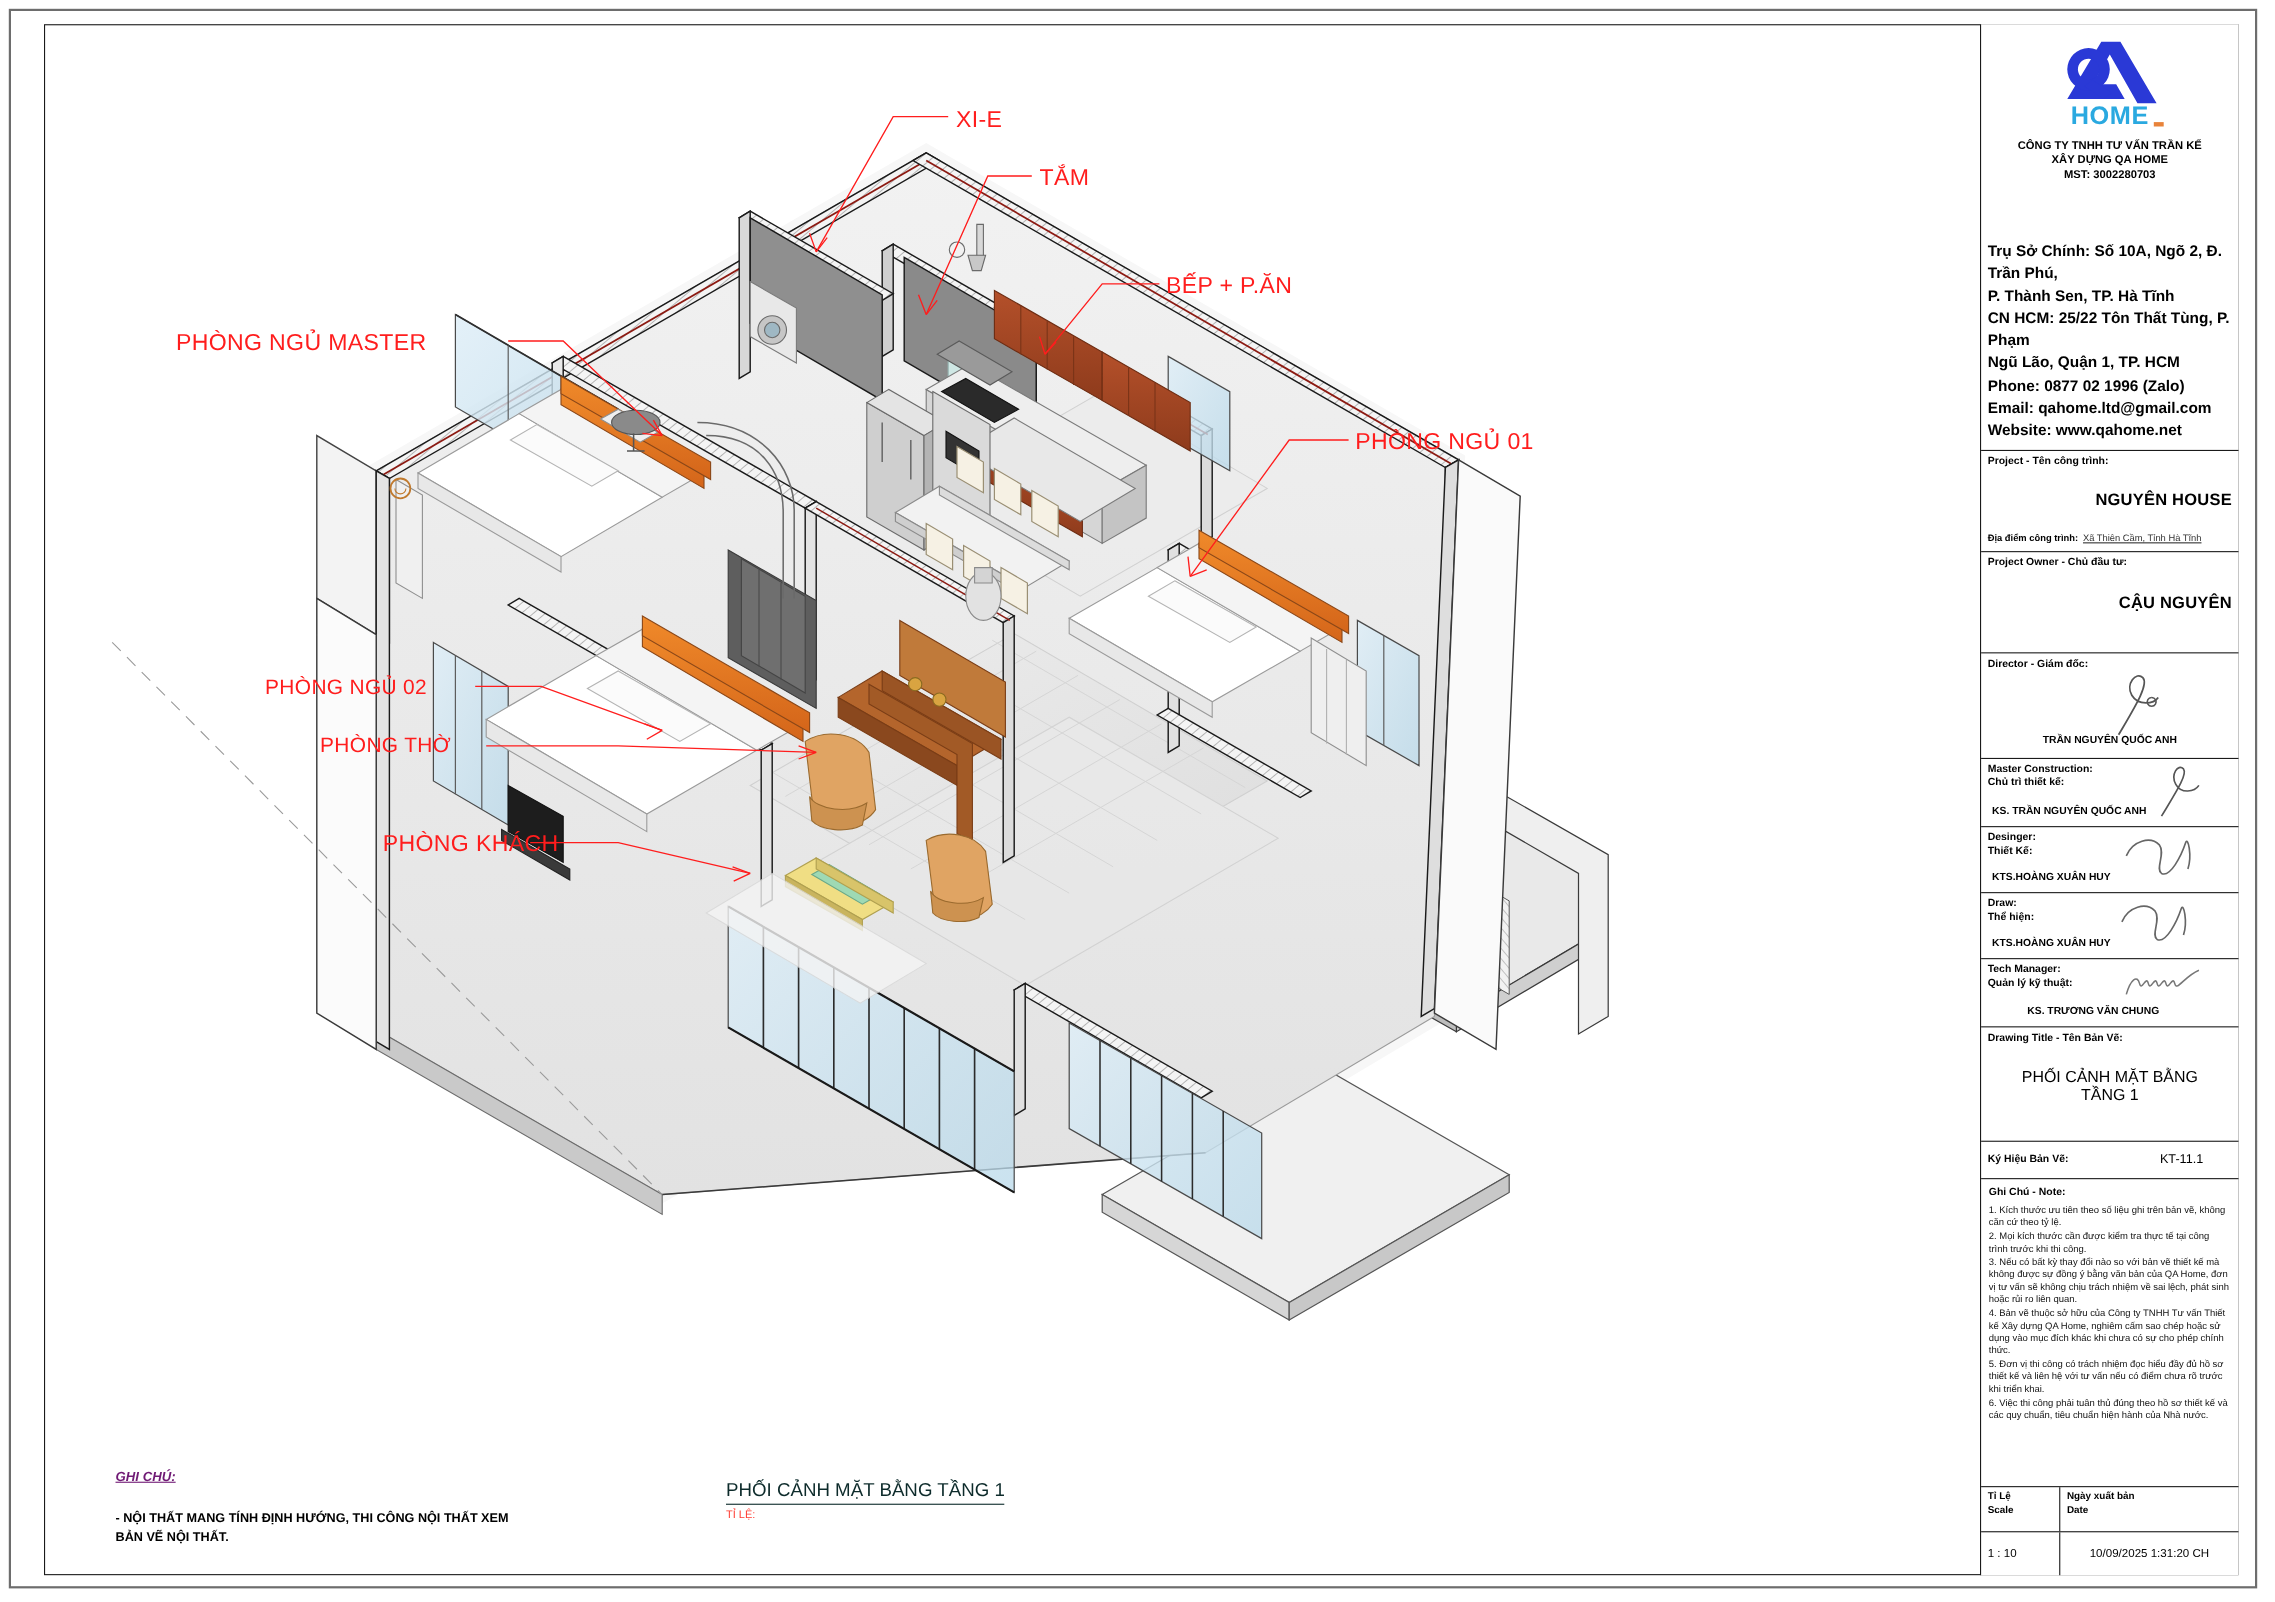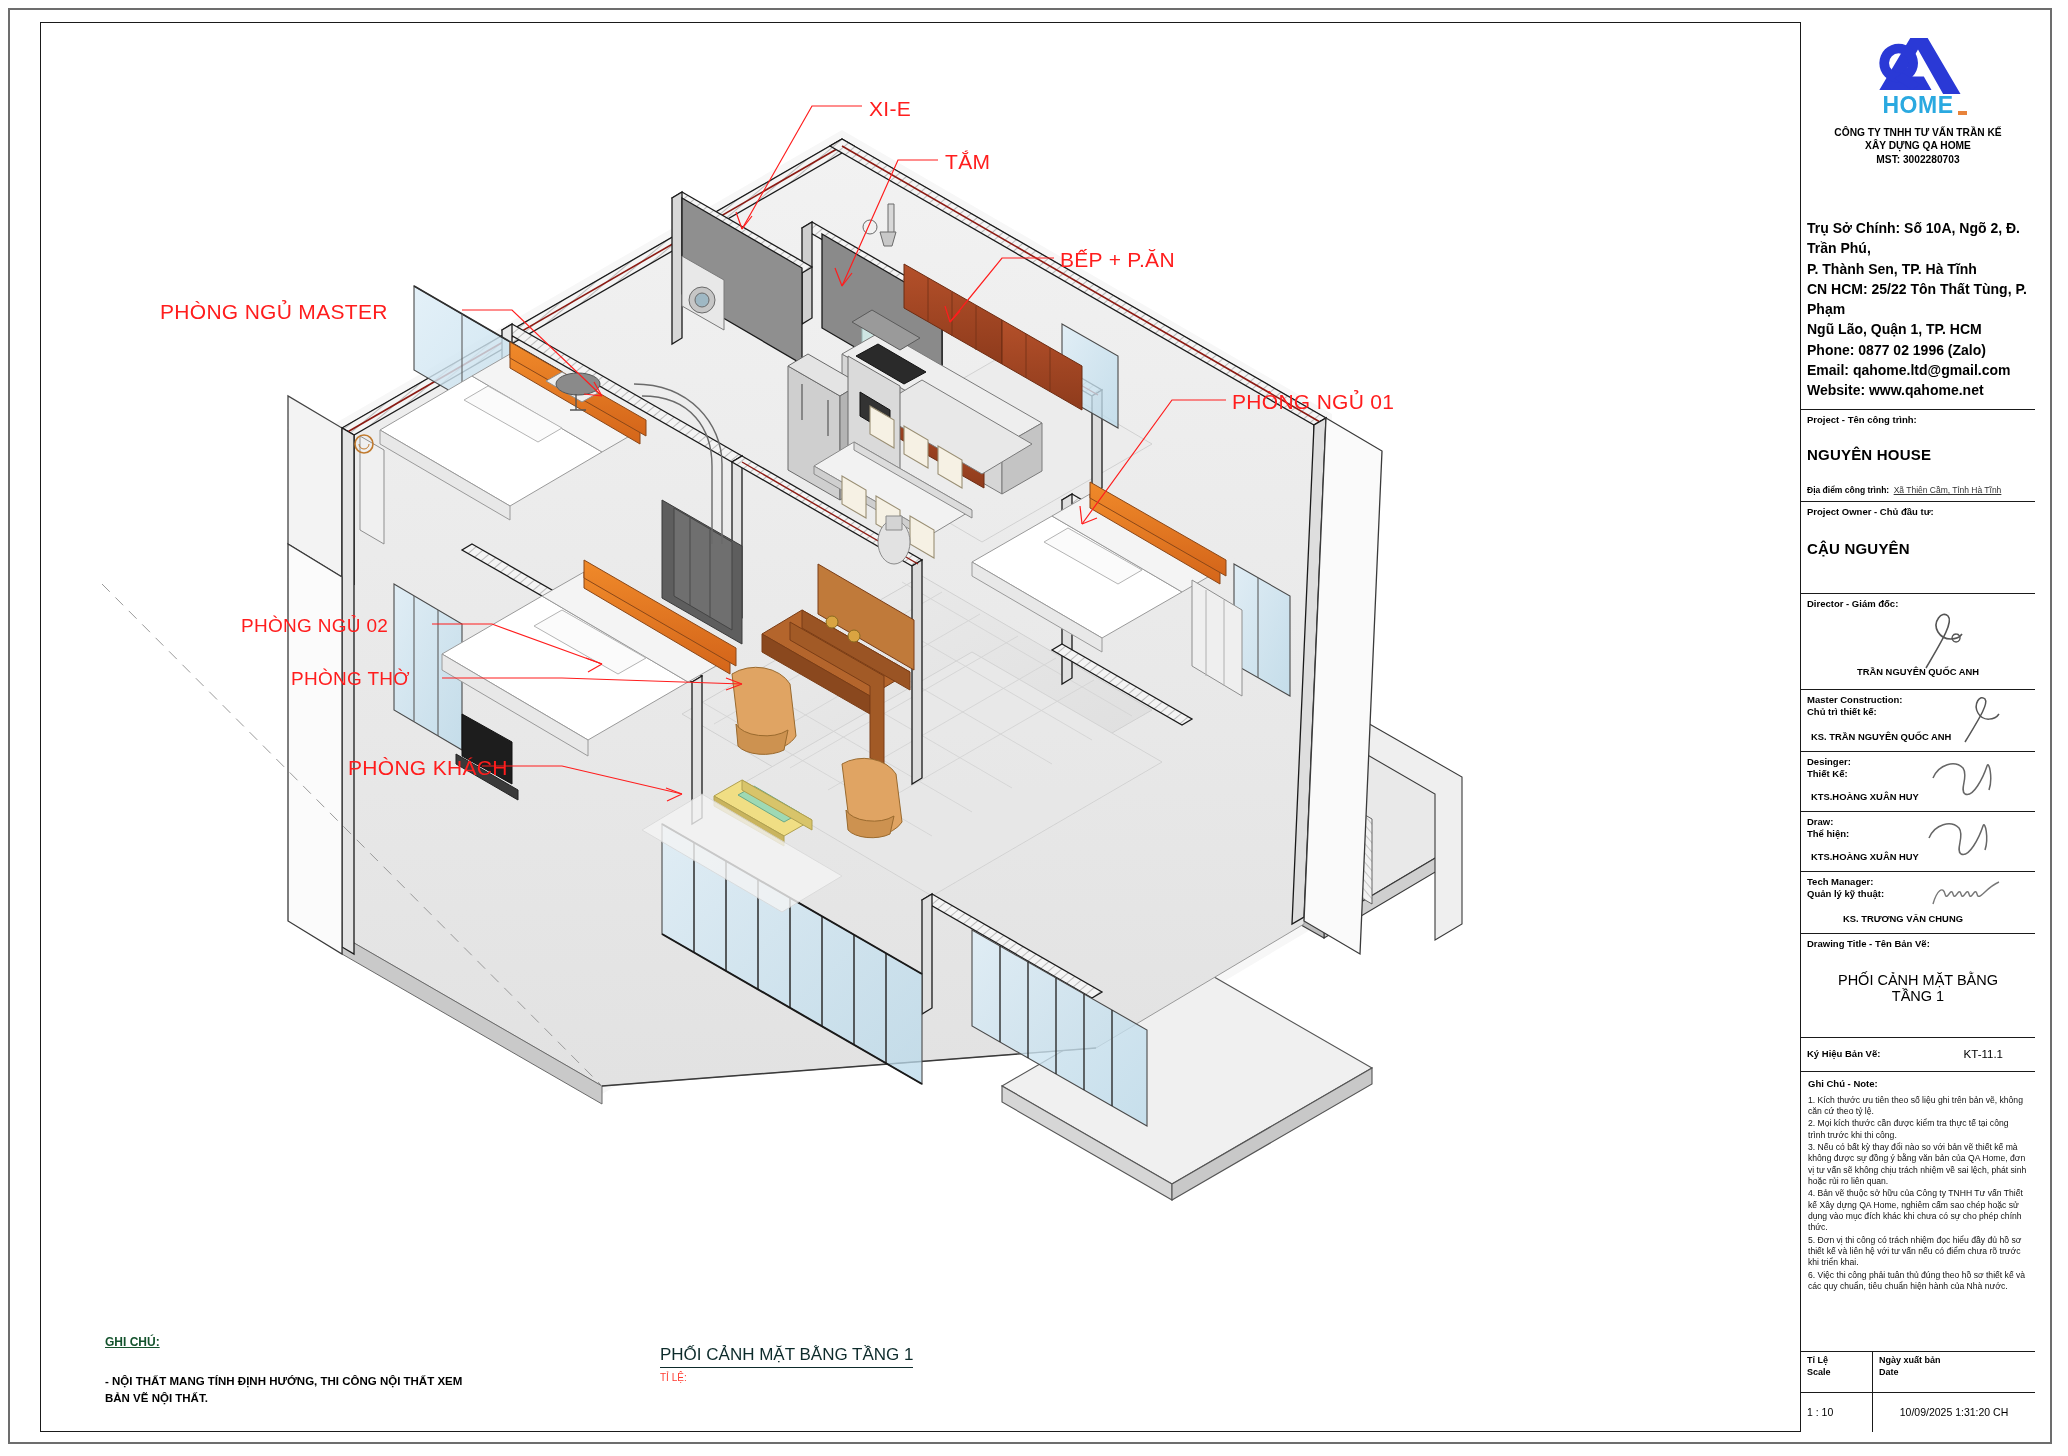--- a/index.html
+++ b/index.html
@@ -15,7 +15,7 @@
   .tb-cell{border-bottom:1.2px solid #1a1a1a;box-sizing:border-box;padding:4px 6px;position:relative;}
   .tb-label{font-size:9.5px;font-weight:bold;color:#000;line-height:1.25;}
   .tb-label-sm{font-size:8.5px;font-weight:bold;color:#000;line-height:1.25;}
-  .tb-big{font-size:15px;font-weight:bold;text-align:left;color:#000;letter-spacing:.2px;}
+  .tb-big{font-size:15px;font-weight:bold;text-align:right;color:#000;letter-spacing:.2px;}
   .tb-addr{font-size:14px;font-weight:bold;color:#000;line-height:1.45;}
 
   

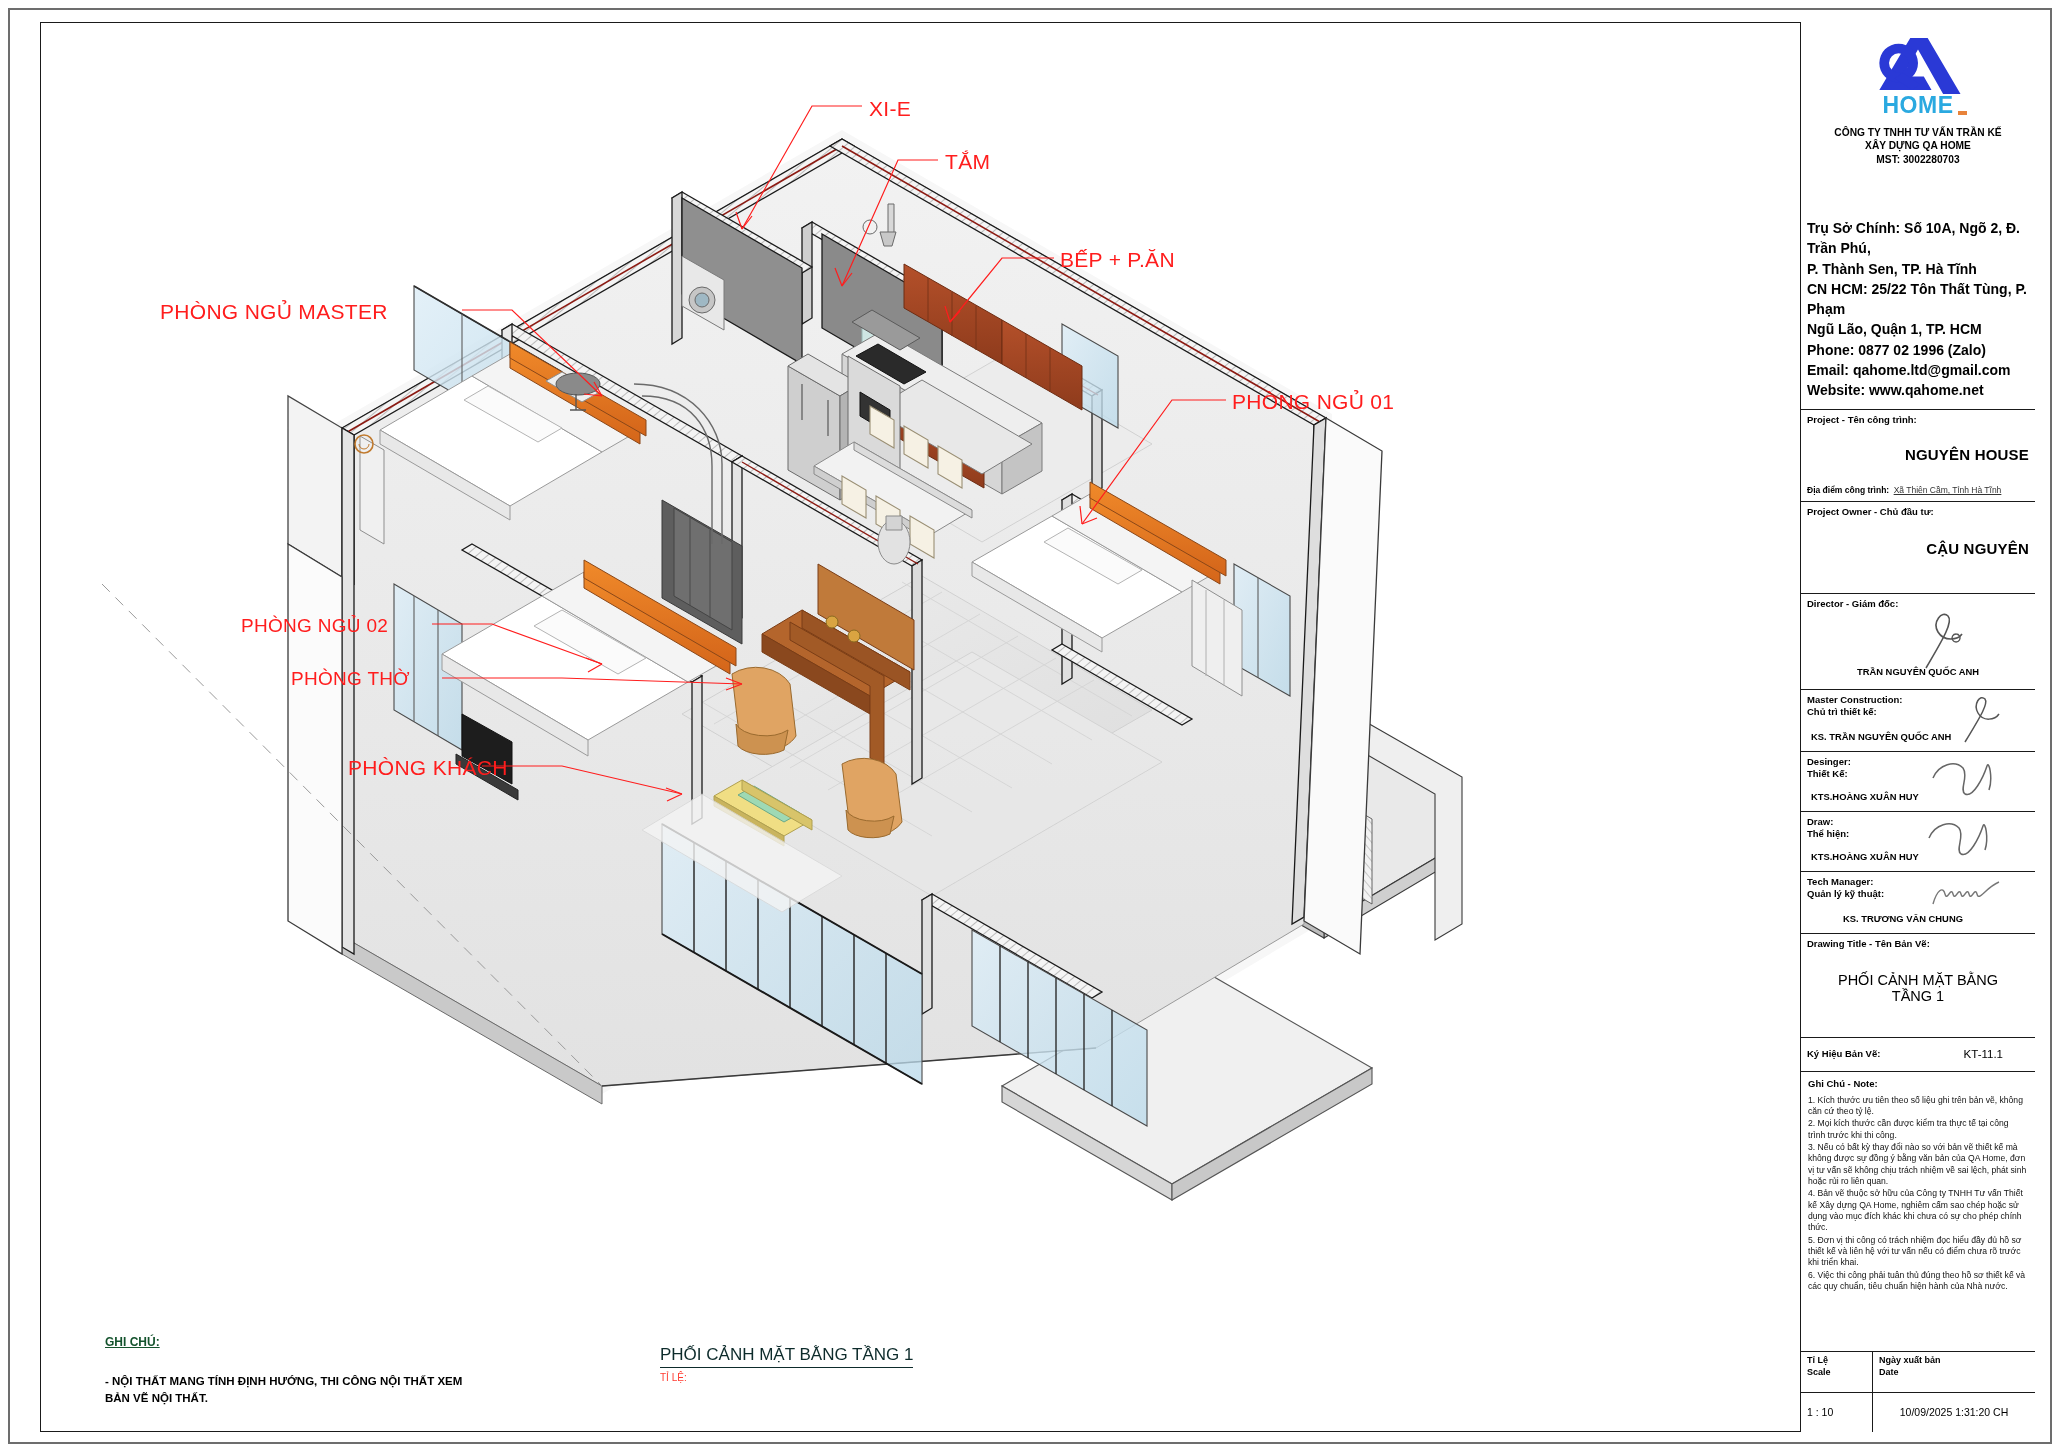--- a/index.html
+++ b/index.html
@@ -59,7 +59,7 @@
 
   
   #ghichu{position:absolute;left:105px;top:1335px;width:560px;}
-  #ghichu .t{font-size:12px;font-weight:bold;text-decoration:underline;color:#14532d;}
+  #ghichu .t{font-size:12px;font-weight:bold;text-decoration:underline;color:#701a75;font-style:italic;}
   #ghichu .b{font-size:11.5px;color:#000;line-height:1.45;margin-top:24px;font-weight:bold;}
   #centertitle{position:absolute;left:660px;top:1345px;}
   #centertitle .ct{font-size:17px;color:#0d2b2b;border-bottom:1.6px solid #0d2b2b;padding-bottom:2px;display:inline-block;}

